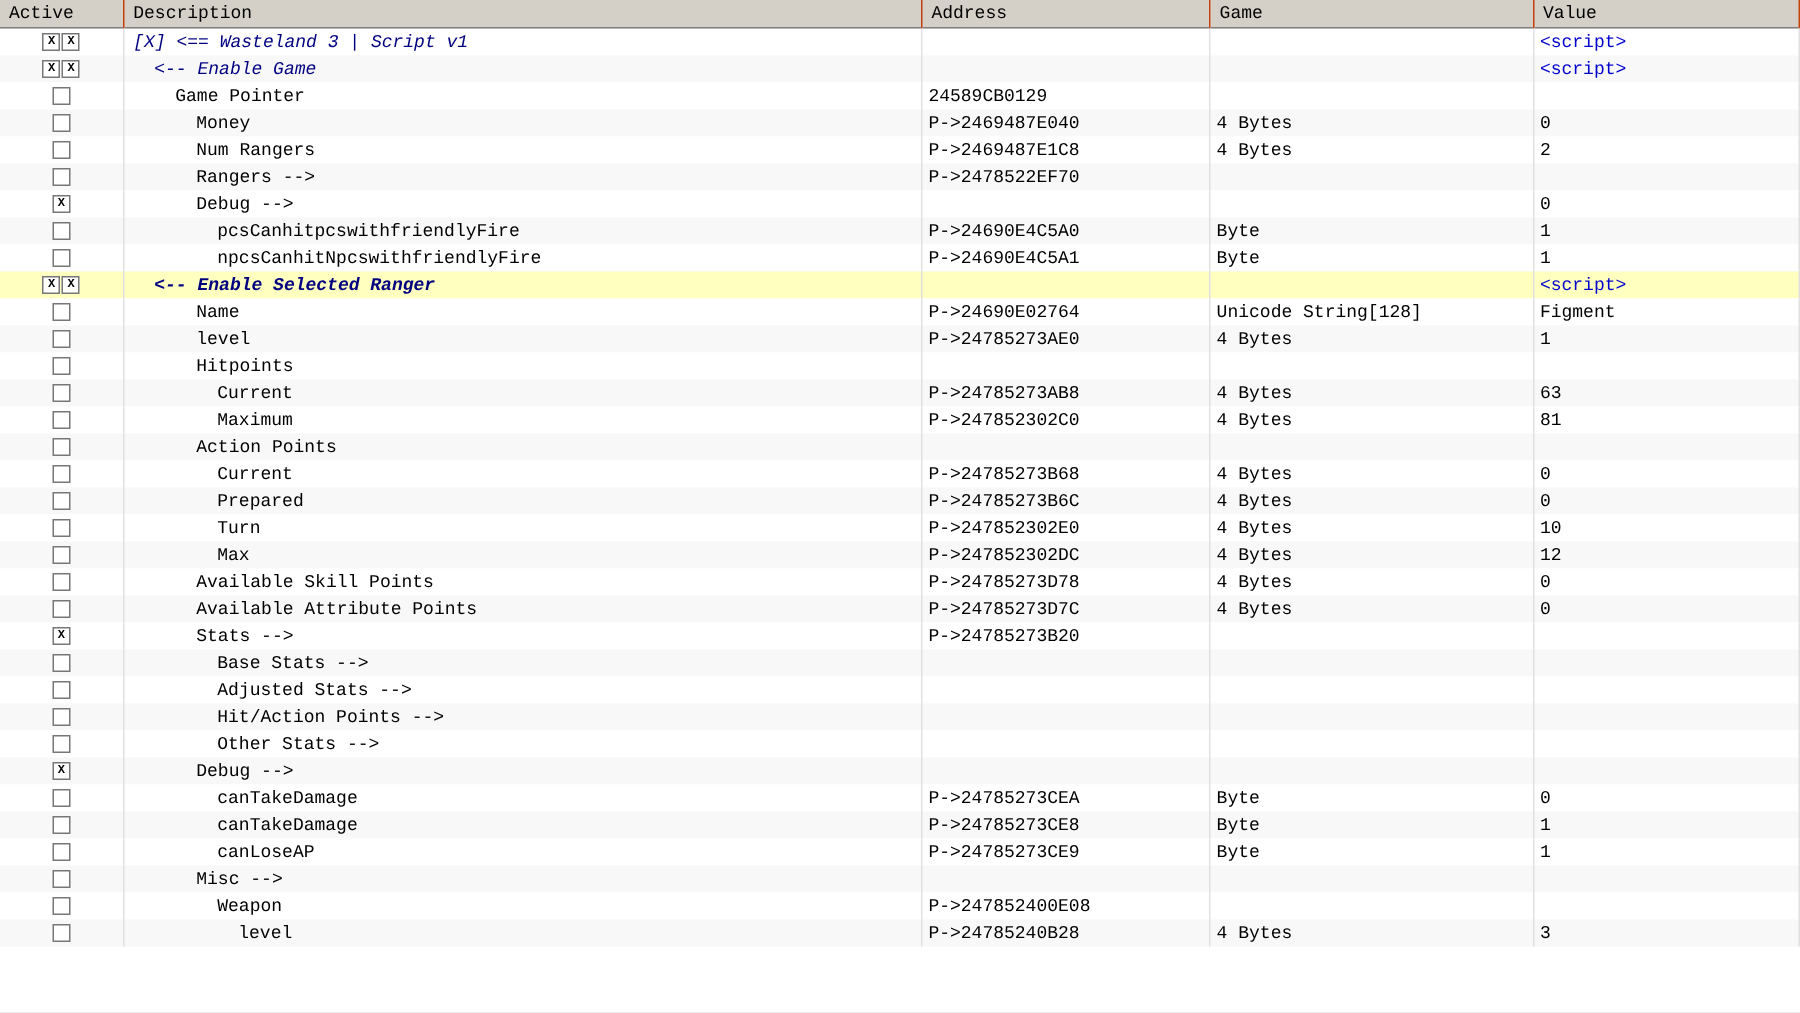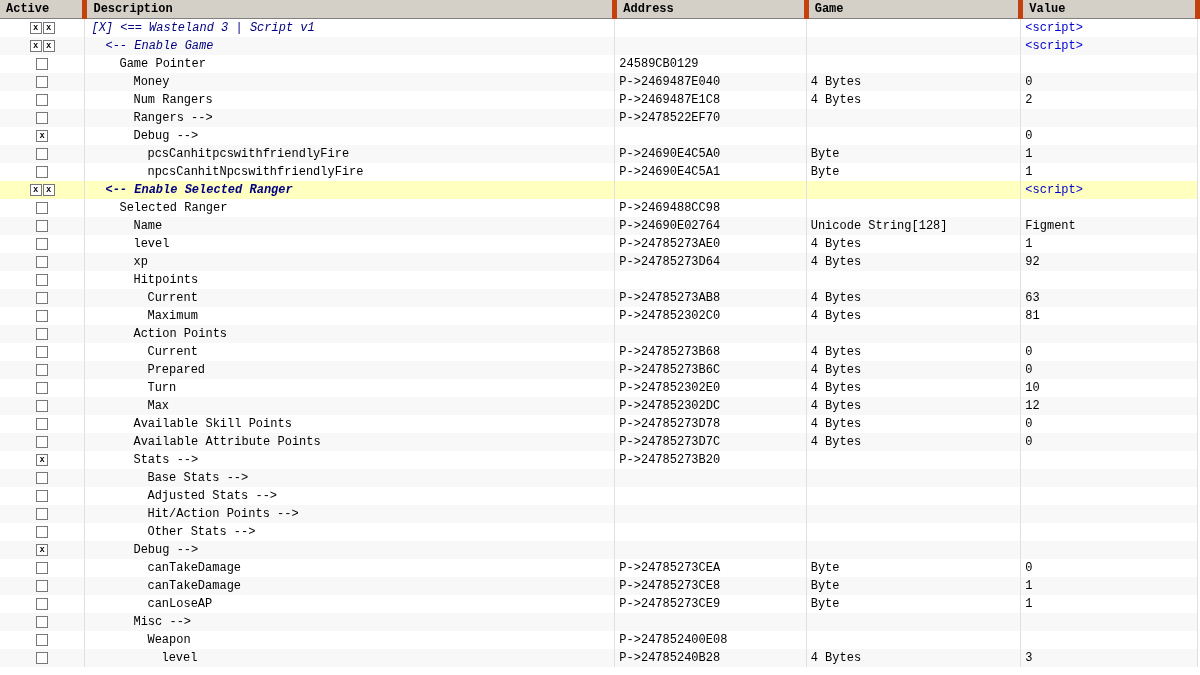--- a/index.html
+++ b/index.html
@@ -34,8 +34,8 @@
     .cheat-table thead th {
       padding: 2px 6px;
       text-align: left;
-      font-weight: bold;
-      border-right: 5px solid #c2410c;
+      font-weight: normal;
+      border-right: 1px solid #c2410c;
       font-size: 12px;
     }
     .cheat-table tbody tr {

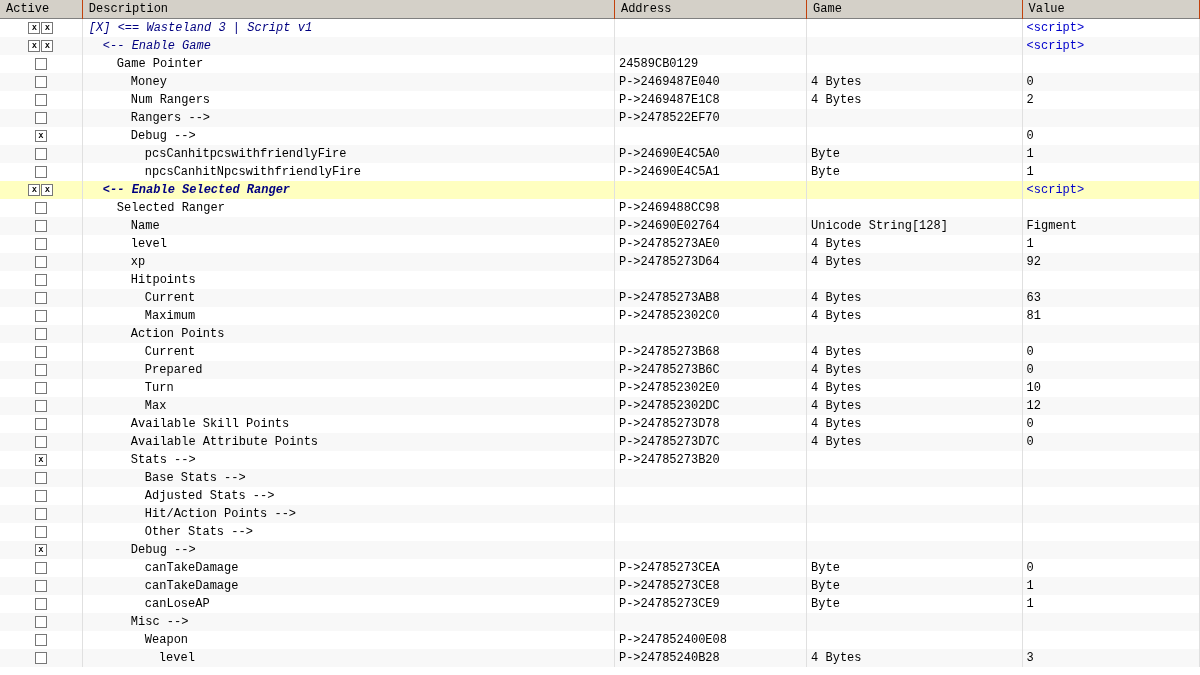--- a/index.html
+++ b/index.html
@@ -280,21 +280,6 @@
               </div>
             </td>
             <td class="col-description">
-              <div class="desc-cell indent-2">
-                <span>Selected Ranger</span>
-              </div>
-            </td>
-            <td class="col-address">P-&gt;2469488CC98</td>
-            <td class="col-type"></td>
-            <td class="col-value"></td>
-          </tr>
-          <tr>
-            <td class="col-active">
-              <div style="display: flex; align-items: center; justify-content: center; gap: 1px;">
-                <div class="cb"></div>
-              </div>
-            </td>
-            <td class="col-description">
               <div class="desc-cell indent-3">
                 <span>Name</span>
               </div>

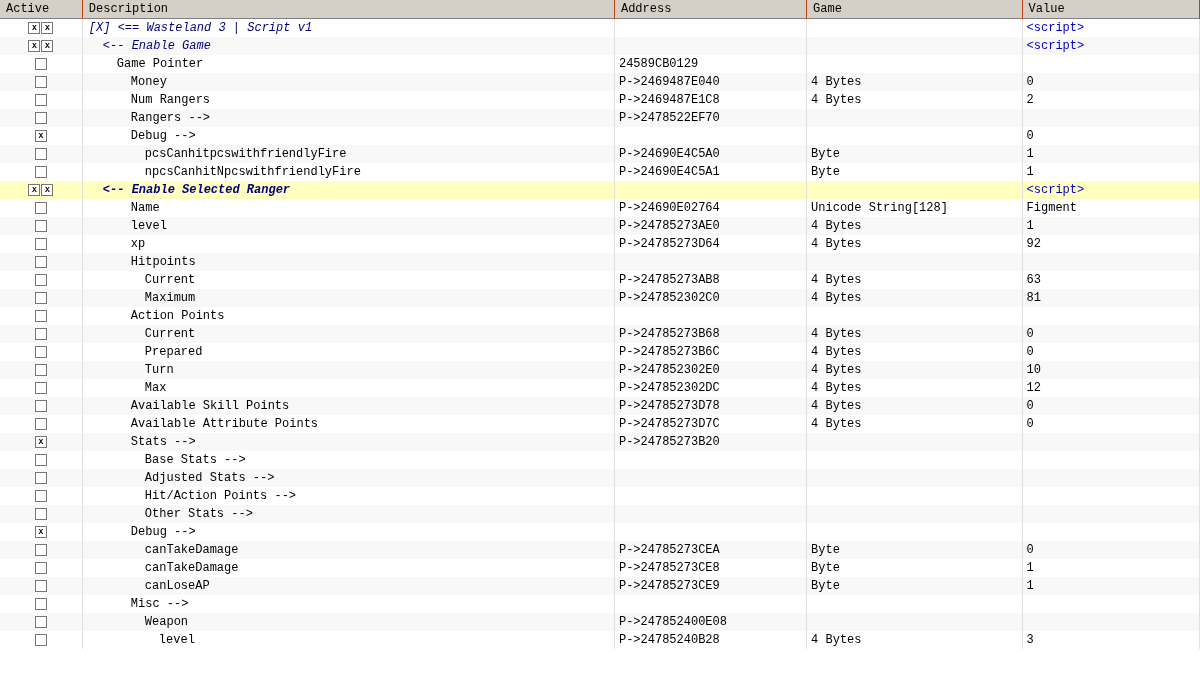--- a/index.html
+++ b/index.html
@@ -311,21 +311,6 @@
             </td>
             <td class="col-description">
               <div class="desc-cell indent-3">
-                <span>xp</span>
-              </div>
-            </td>
-            <td class="col-address">P-&gt;24785273D64</td>
-            <td class="col-type">4 Bytes</td>
-            <td class="col-value">92</td>
-          </tr>
-          <tr>
-            <td class="col-active">
-              <div style="display: flex; align-items: center; justify-content: center; gap: 1px;">
-                <div class="cb"></div>
-              </div>
-            </td>
-            <td class="col-description">
-              <div class="desc-cell indent-3">
                 <span>Hitpoints</span>
               </div>
             </td>

